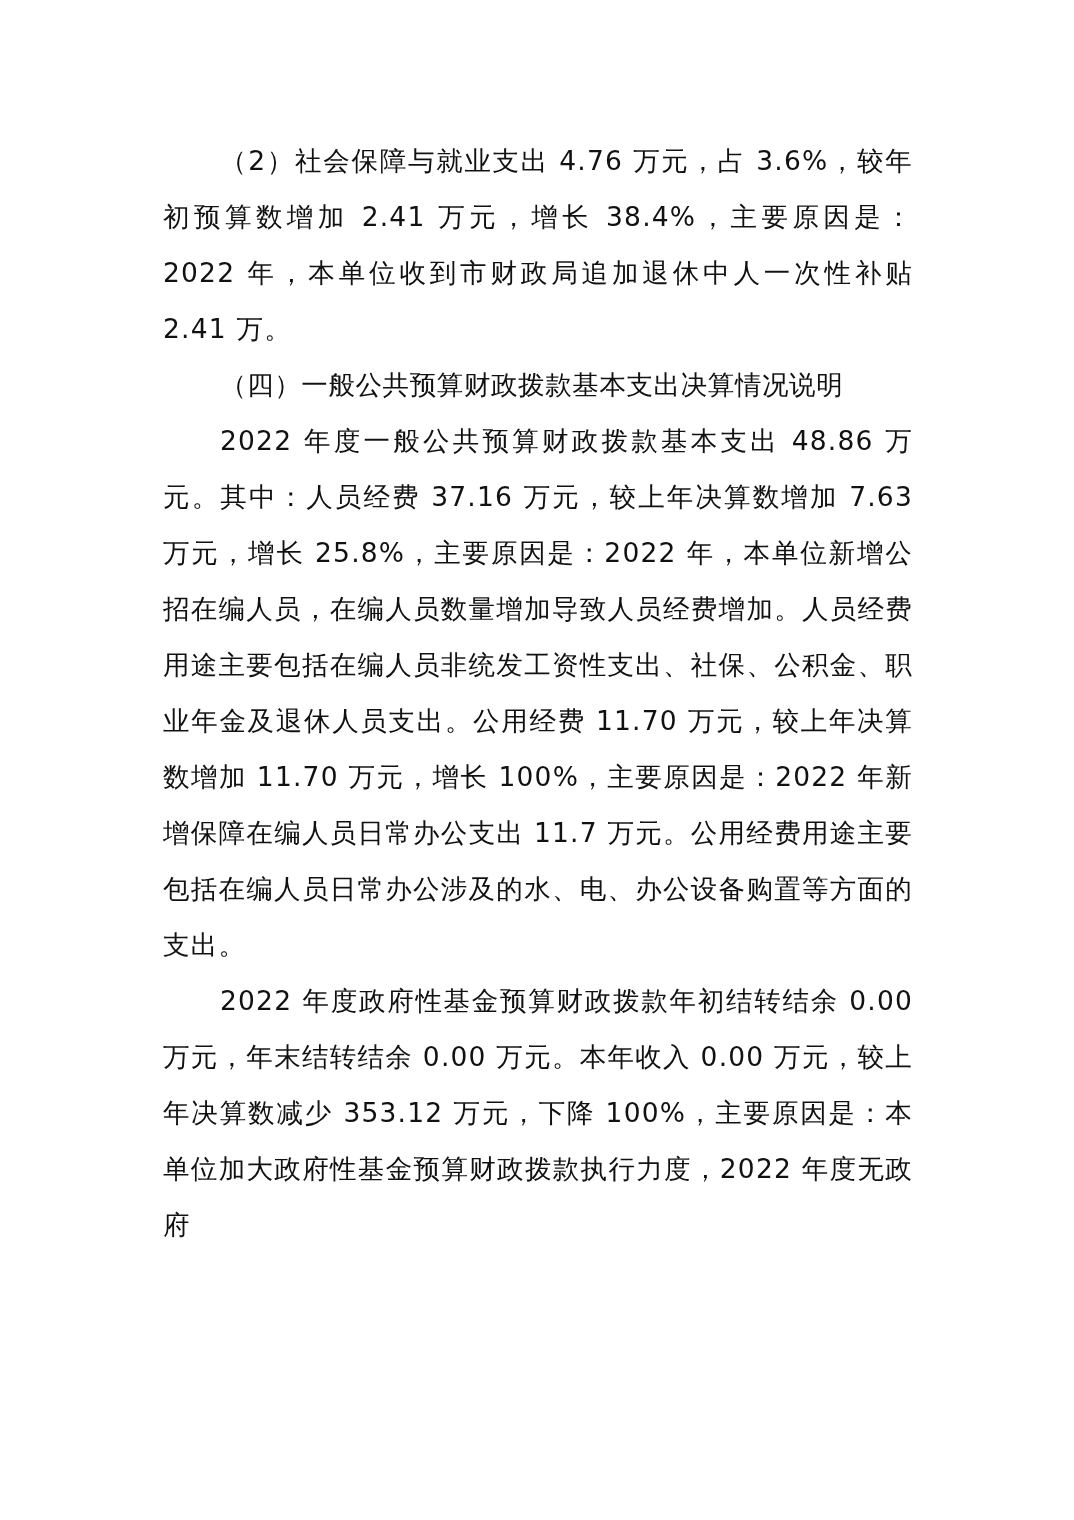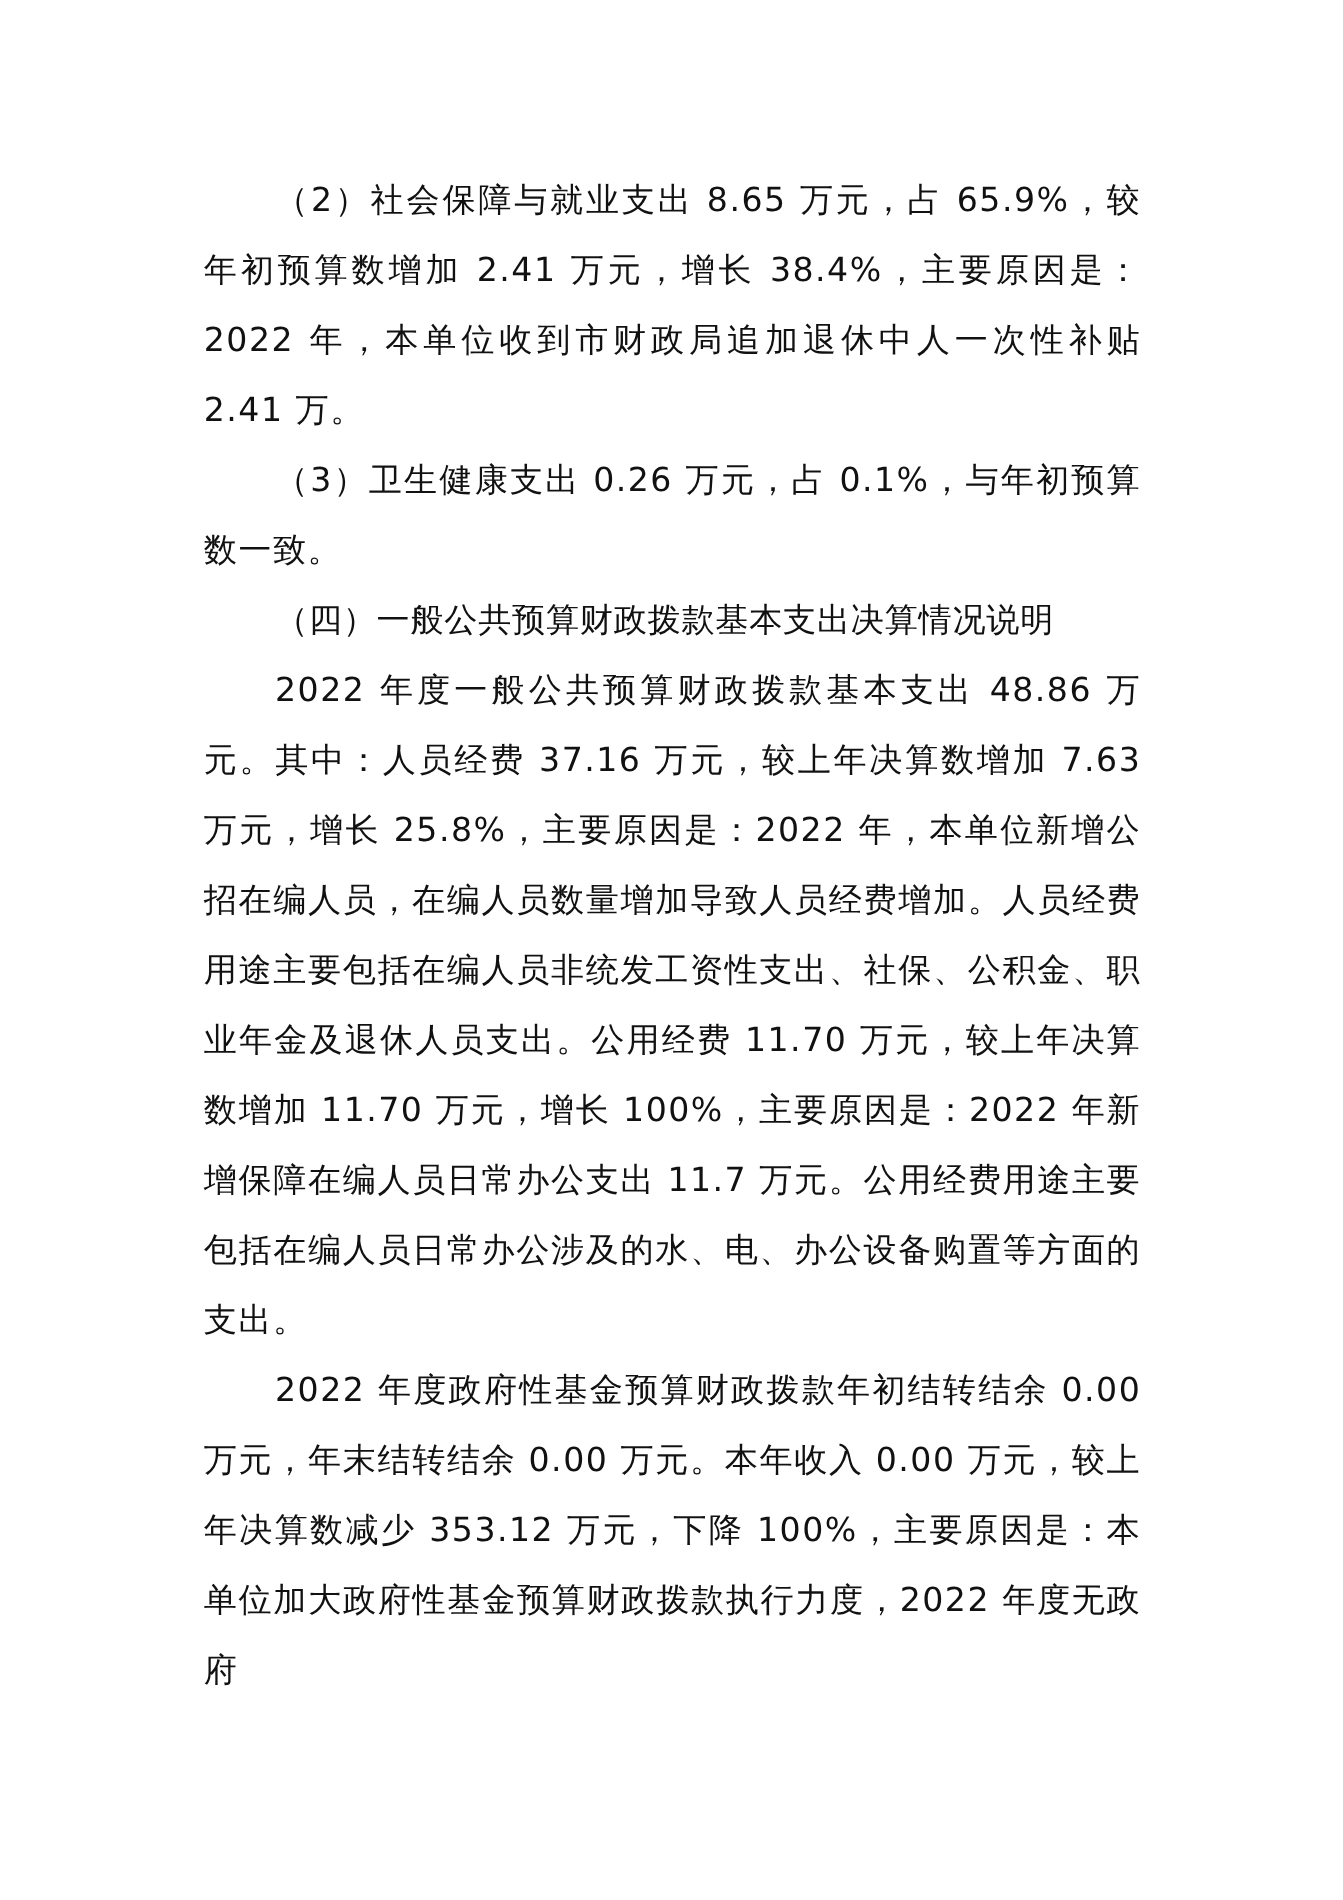--- a/index.html
+++ b/index.html
@@ -22,7 +22,7 @@
 <body>
 
 <div class="page">
-  <p class="para">（2）社会保障与就业支出 8.65 万元，占 65.9%，较年初预算数增加 2.41 万元，增长 38.4%，主要原因是：2022 年，本单位收到市财政局追加退休中人一次性补贴 2.41 万。</p>
+  <p class="para">（2）社会保障与就业支出 4.76 万元，占 3.6%，较年初预算数增加 2.41 万元，增长 38.4%，主要原因是：2022 年，本单位收到市财政局追加退休中人一次性补贴 2.41 万。</p>
   <p class="para">（3）卫生健康支出 0.26 万元，占 0.1%，与年初预算数一致。</p>
   <p class="heading">（四）一般公共预算财政拨款基本支出决算情况说明</p>
   <p class="para">2022 年度一般公共预算财政拨款基本支出 48.86 万元。其中：人员经费 37.16 万元，较上年决算数增加 7.63 万元，增长 25.8%，主要原因是：2022 年，本单位新增公招在编人员，在编人员数量增加导致人员经费增加。人员经费用途主要包括在编人员非统发工资性支出、社保、公积金、职业年金及退休人员支出。公用经费 11.70 万元，较上年决算数增加 11.70 万元，增长 100%，主要原因是：2022 年新增保障在编人员日常办公支出 11.7 万元。公用经费用途主要包括在编人员日常办公涉及的水、电、办公设备购置等方面的支出。</p>

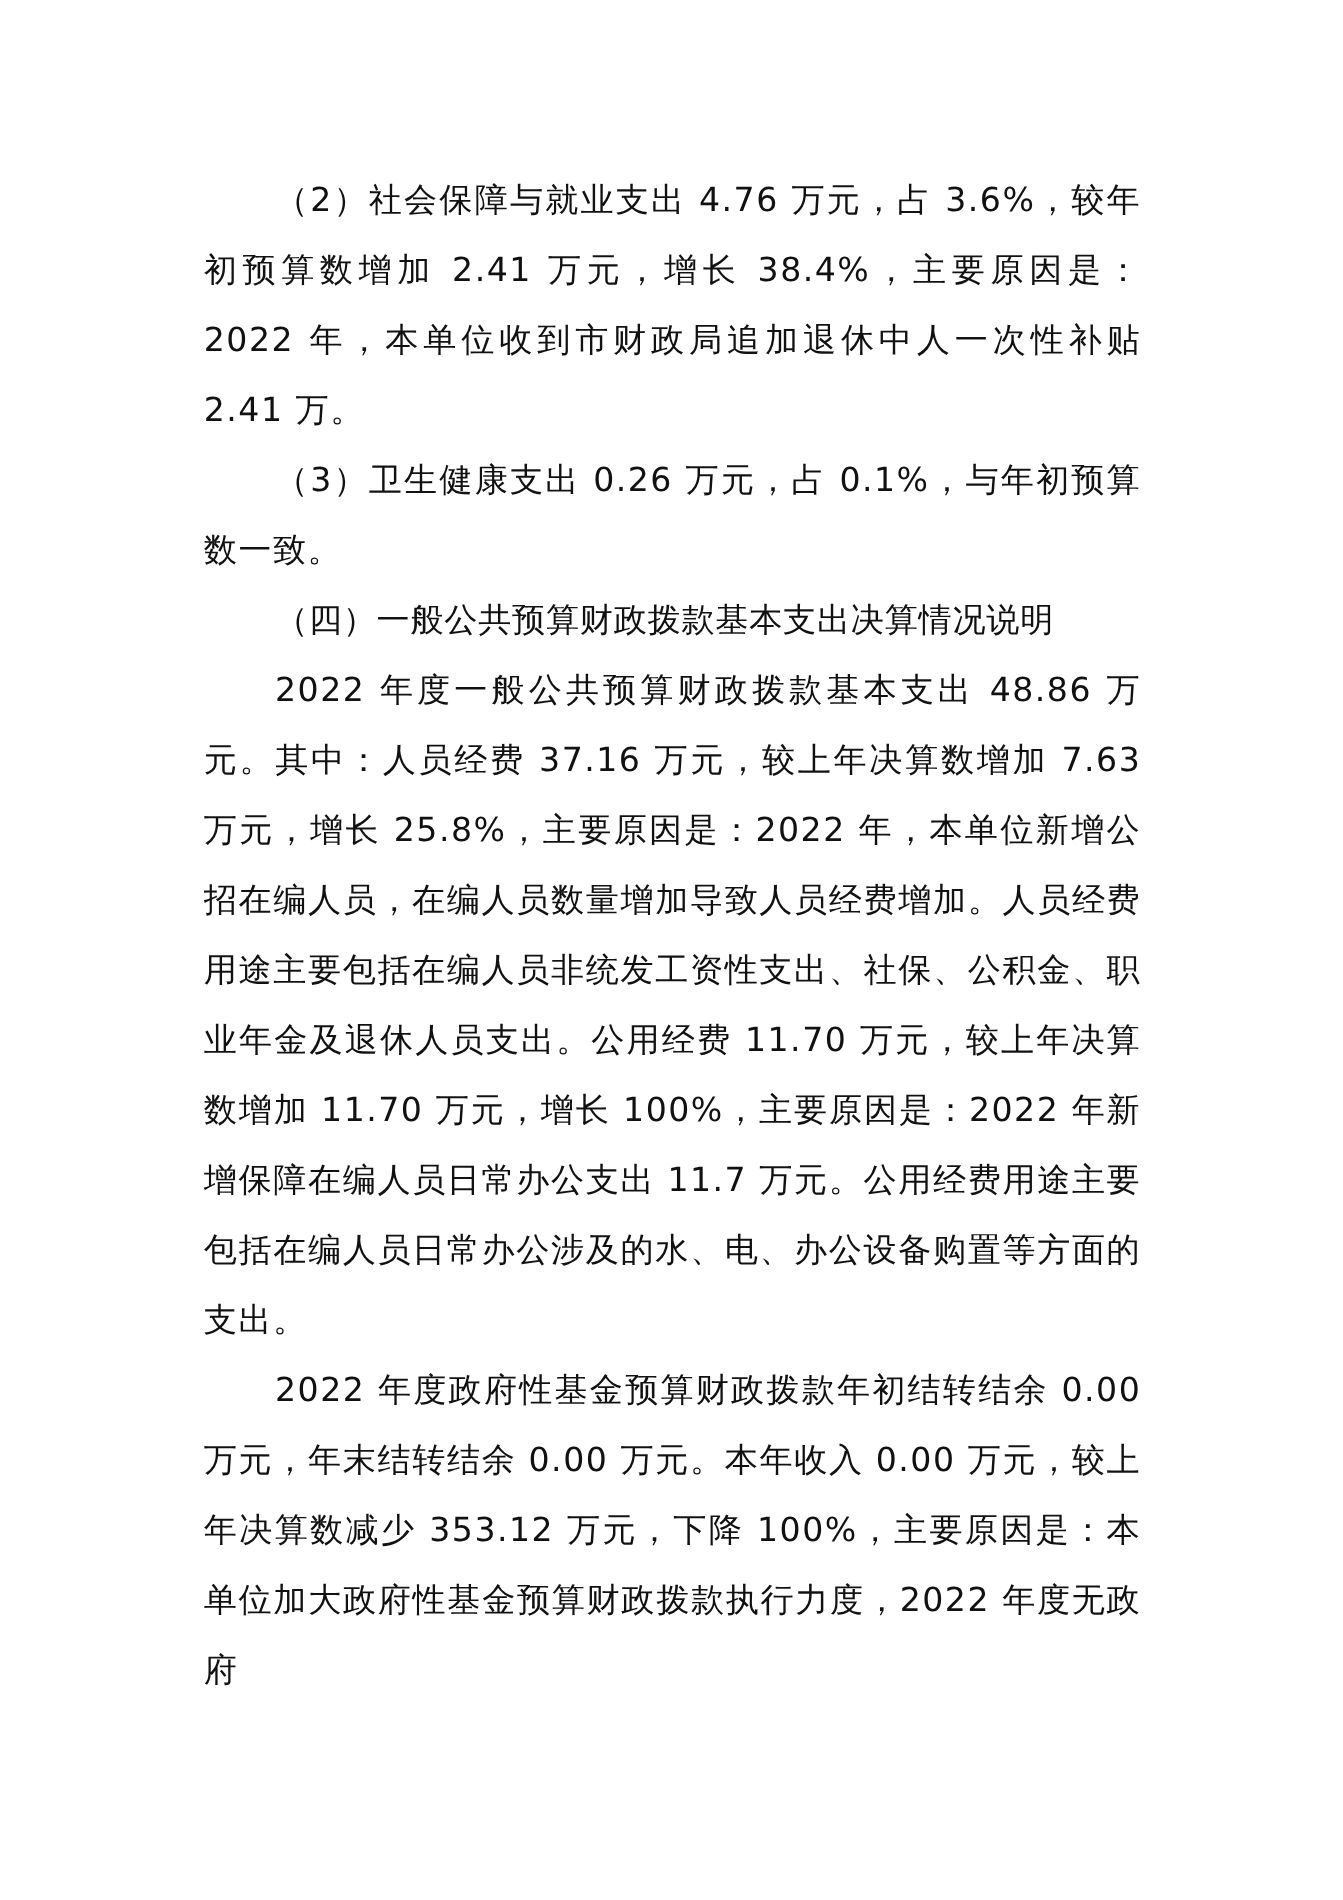--- a/index.html
+++ b/index.html
@@ -23,7 +23,6 @@
 
 <div class="page">
   <p class="para">（2）社会保障与就业支出 4.76 万元，占 3.6%，较年初预算数增加 2.41 万元，增长 38.4%，主要原因是：2022 年，本单位收到市财政局追加退休中人一次性补贴 2.41 万。</p>
-  <p class="para">（3）卫生健康支出 0.26 万元，占 0.1%，与年初预算数一致。</p>
   <p class="heading">（四）一般公共预算财政拨款基本支出决算情况说明</p>
   <p class="para">2022 年度一般公共预算财政拨款基本支出 48.86 万元。其中：人员经费 37.16 万元，较上年决算数增加 7.63 万元，增长 25.8%，主要原因是：2022 年，本单位新增公招在编人员，在编人员数量增加导致人员经费增加。人员经费用途主要包括在编人员非统发工资性支出、社保、公积金、职业年金及退休人员支出。公用经费 11.70 万元，较上年决算数增加 11.70 万元，增长 100%，主要原因是：2022 年新增保障在编人员日常办公支出 11.7 万元。公用经费用途主要包括在编人员日常办公涉及的水、电、办公设备购置等方面的支出。</p>
   <p class="para">2022 年度政府性基金预算财政拨款年初结转结余 0.00 万元，年末结转结余 0.00 万元。本年收入 0.00 万元，较上年决算数减少 353.12 万元，下降 100%，主要原因是：本单位加大政府性基金预算财政拨款执行力度，2022 年度无政府</p>

